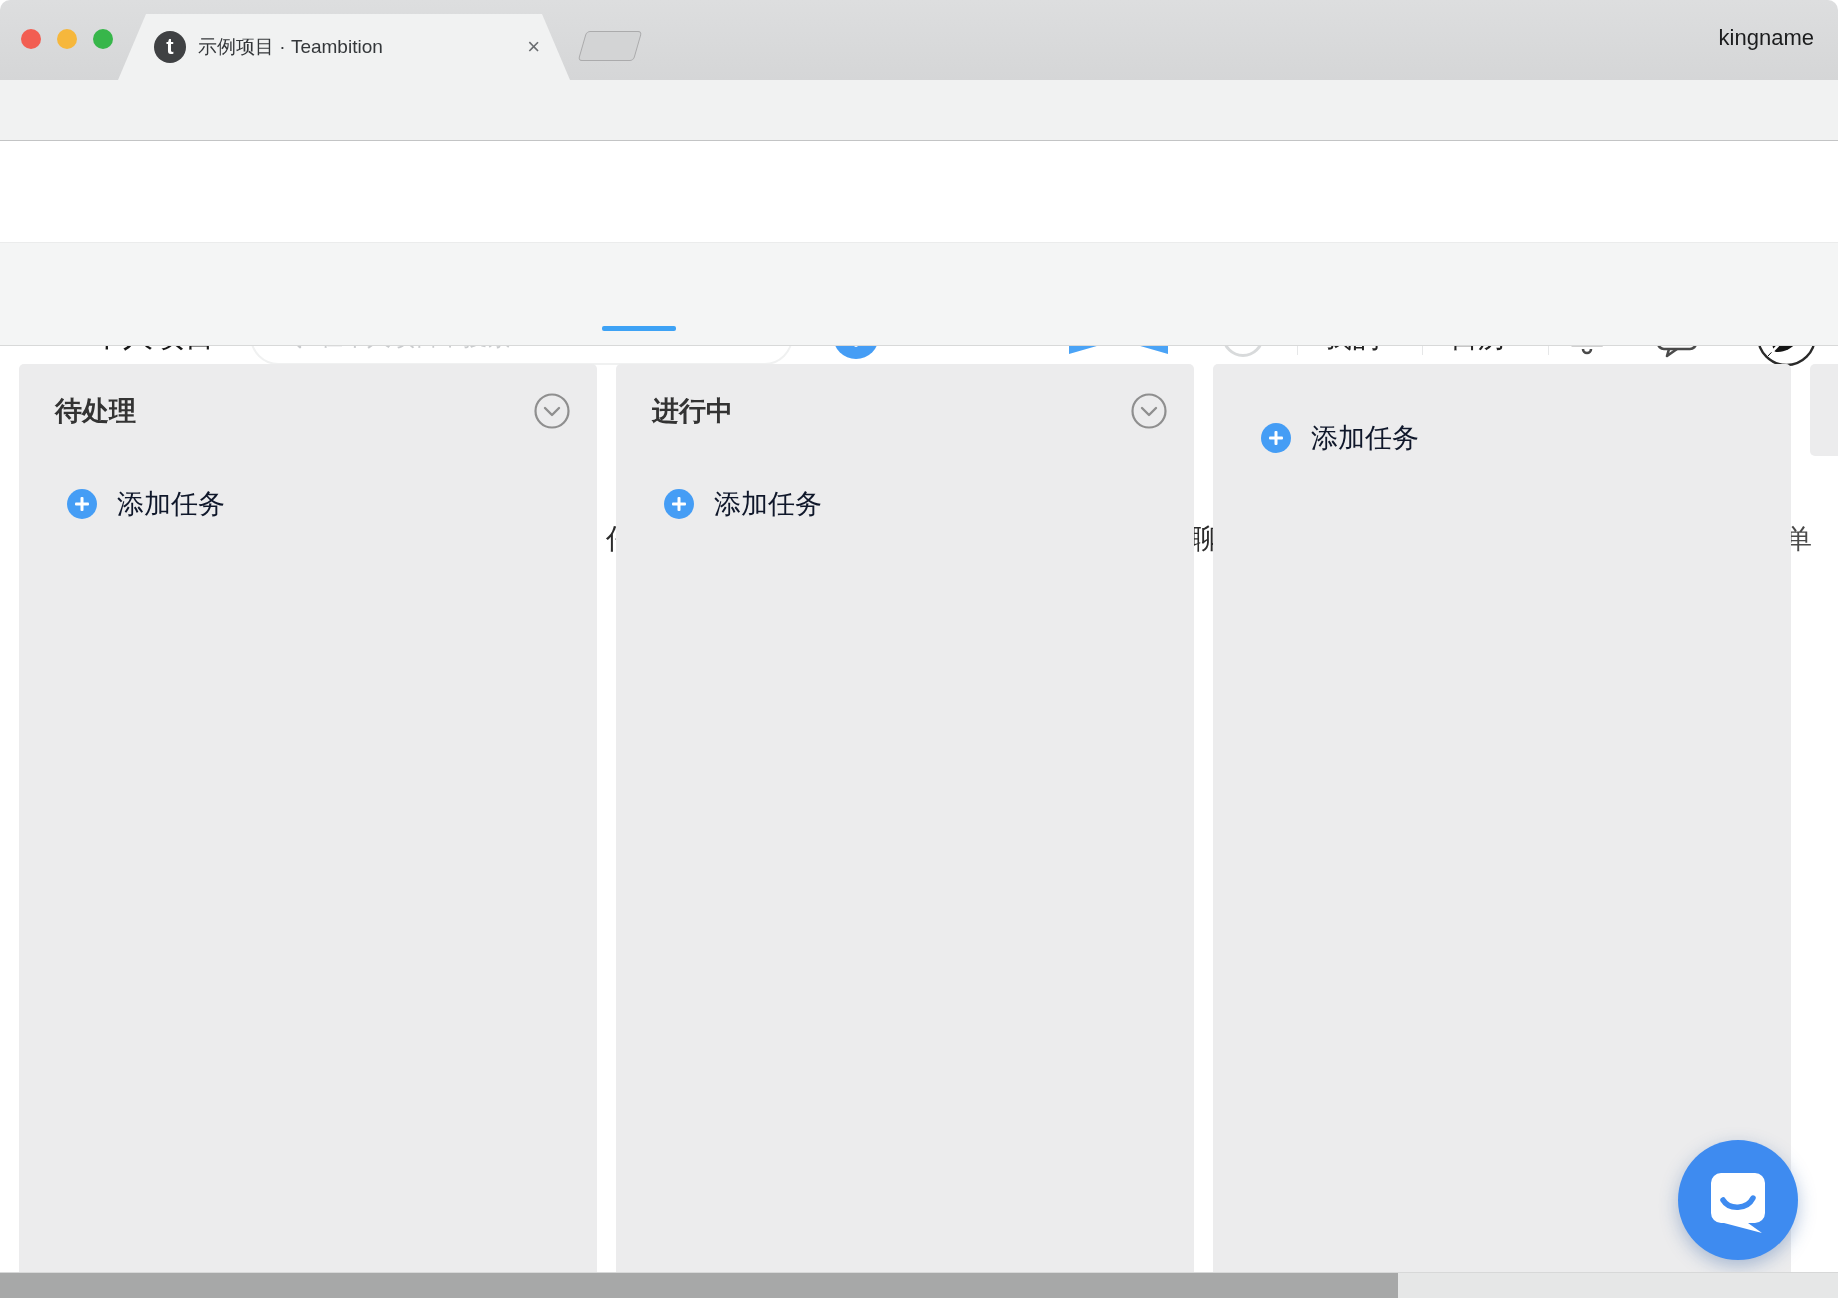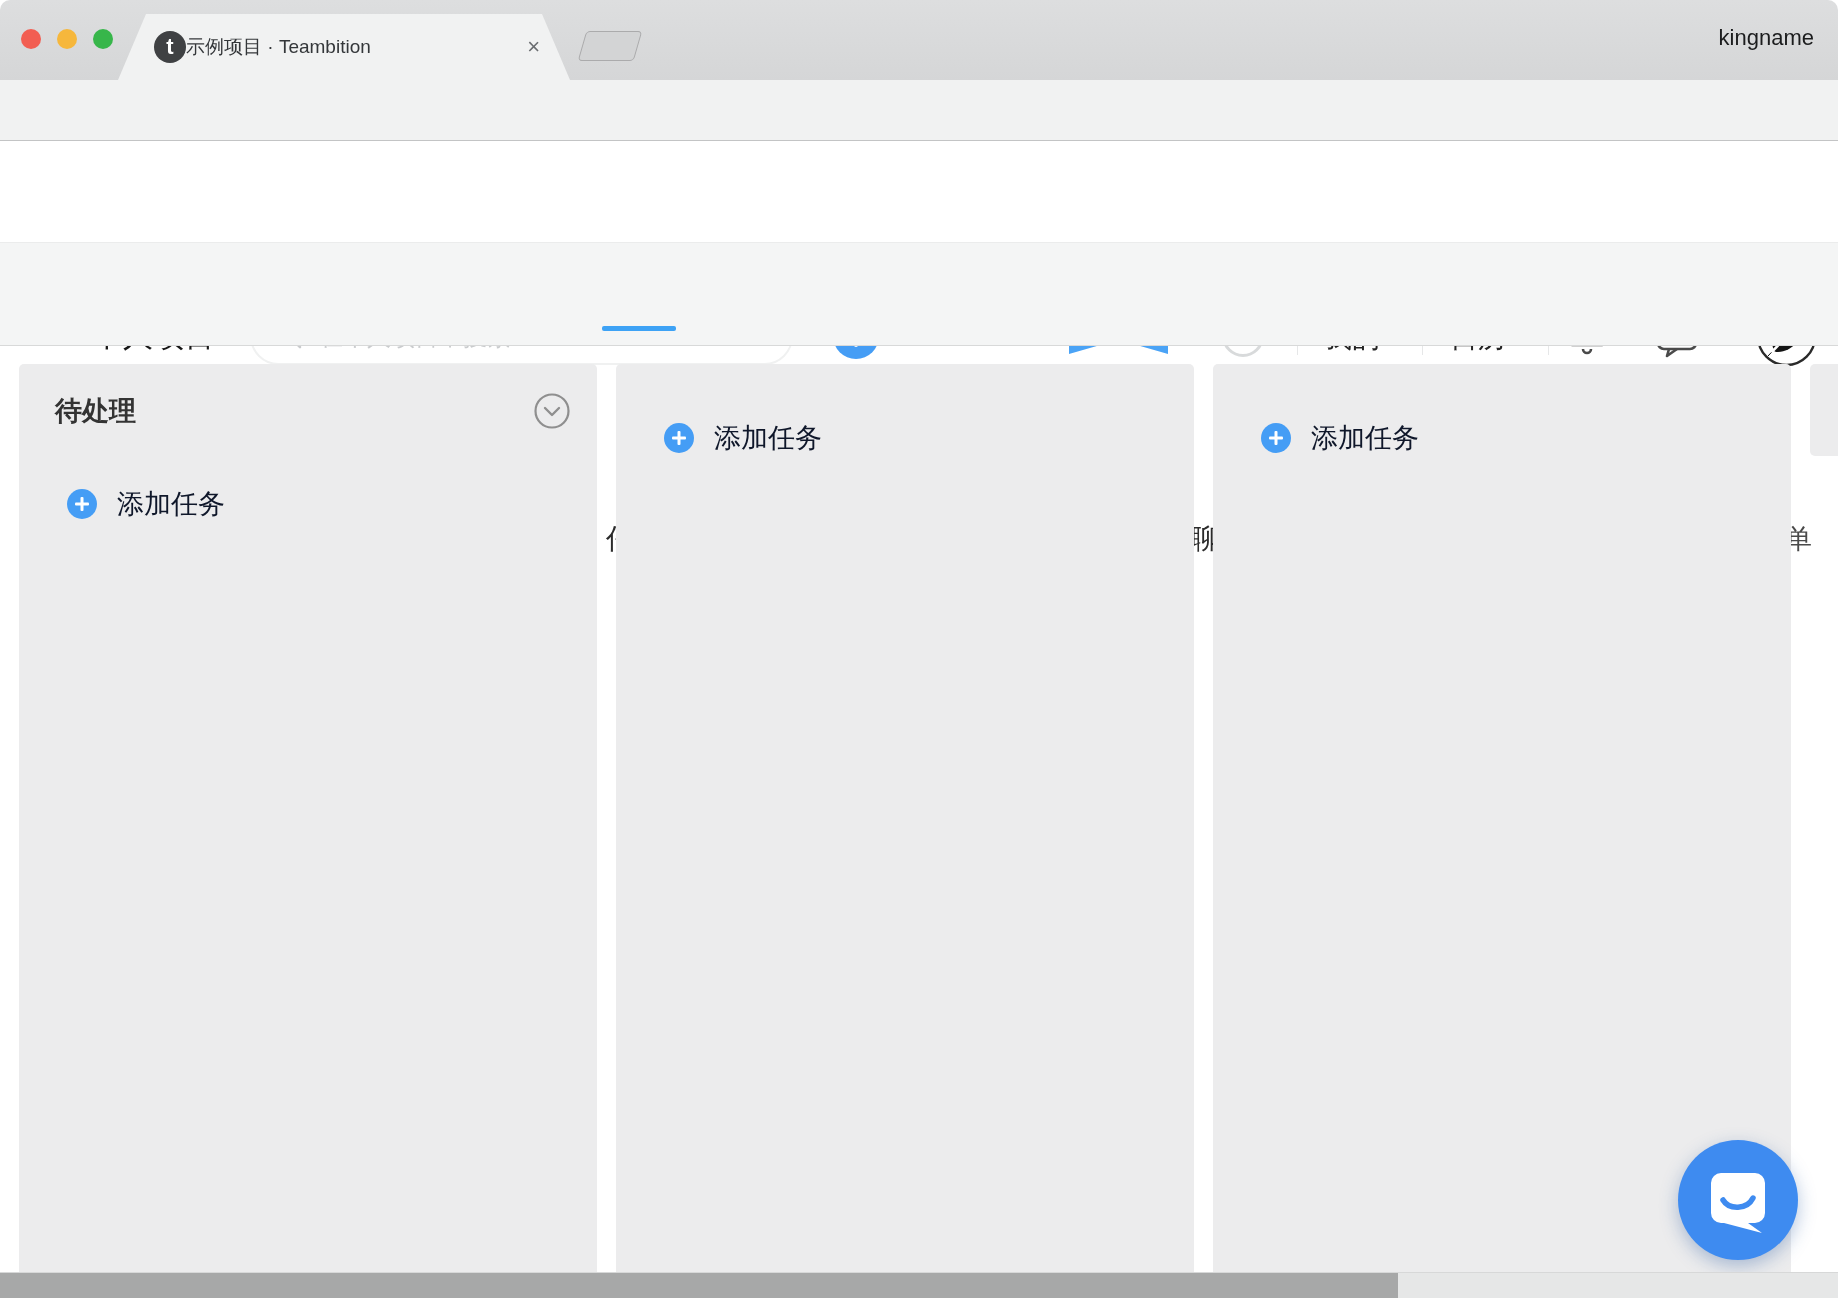--- a/index.html
+++ b/index.html
@@ -23,7 +23,7 @@
   .favicon { width:32px; height:32px; border-radius:50%; background:#3f4143;
              color:#fff; font-size:22px; font-weight:700; display:flex;
              align-items:center; justify-content:center; flex:0 0 auto; }
-  .tab-title { margin-left:0; font-size:19px; color:#34373a; white-space:nowrap; }
+  .tab-title { margin-left:12px; font-size:19px; color:#34373a; white-space:nowrap; }
   .tab-close { position:absolute; right:30px; top:50%; transform:translateY(-50%);
                font-size:22px; color:#6a6d70; cursor:default; }
   .newtab { position:absolute; left:582px; top:31px; width:56px; height:30px;

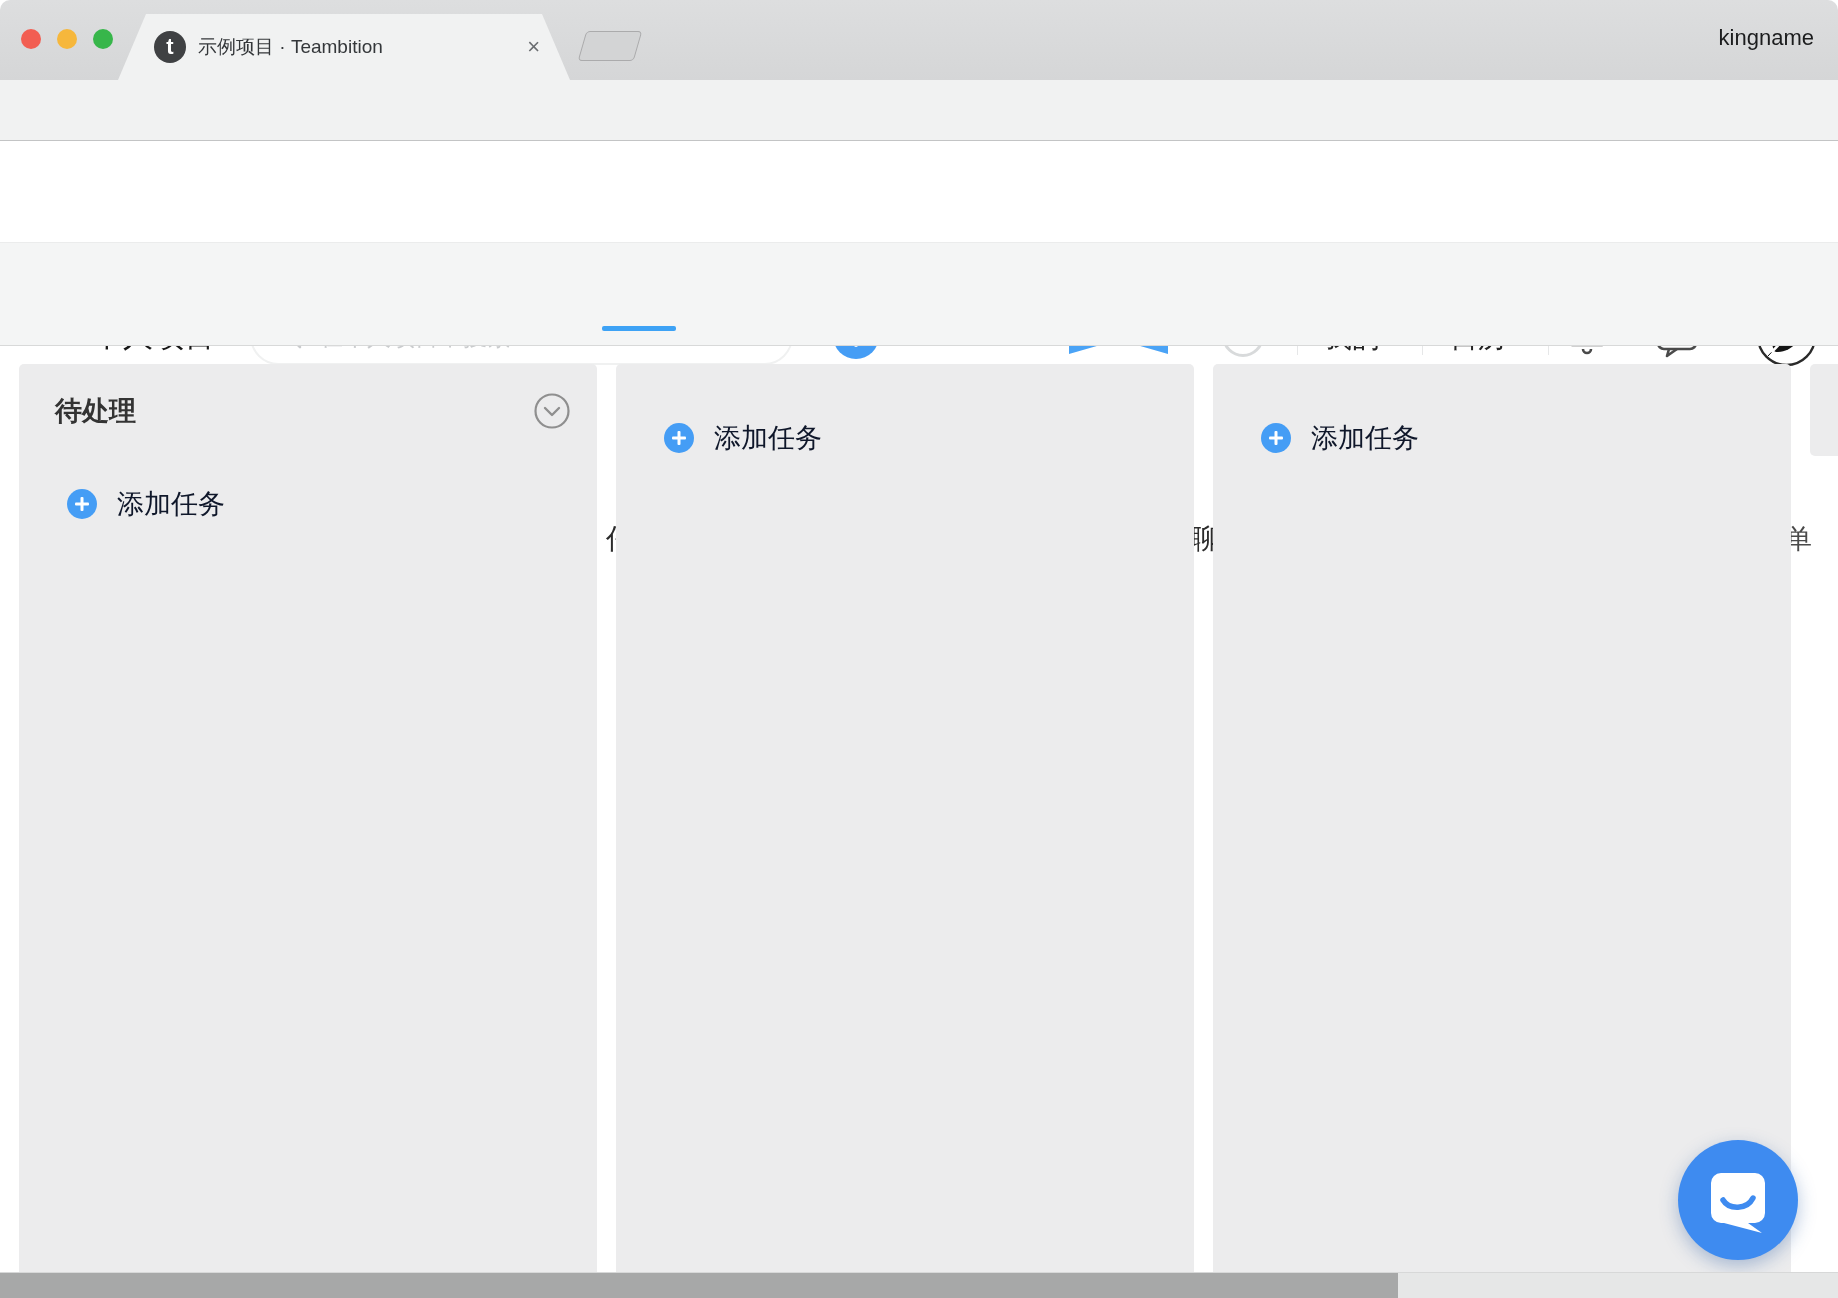--- a/index.html
+++ b/index.html
@@ -312,6 +312,13 @@
   </div>
 
   <div class="column col-2">
+    <div class="col-header">
+      <span class="col-title">进行中</span>
+      <svg width="38" height="38" viewBox="0 0 38 38">
+        <circle cx="19" cy="19" r="16.5" fill="none" stroke="#8f8f8f" stroke-width="2.2"></circle>
+        <path d="M12 16 L19 23 L26 16" fill="none" stroke="#8f8f8f" stroke-width="2.4" stroke-linecap="round" stroke-linejoin="round"></path>
+      </svg>
+    </div>
     <div class="add-task">
       <span class="add-plus"></span>
       <span class="add-label">添加任务</span>

